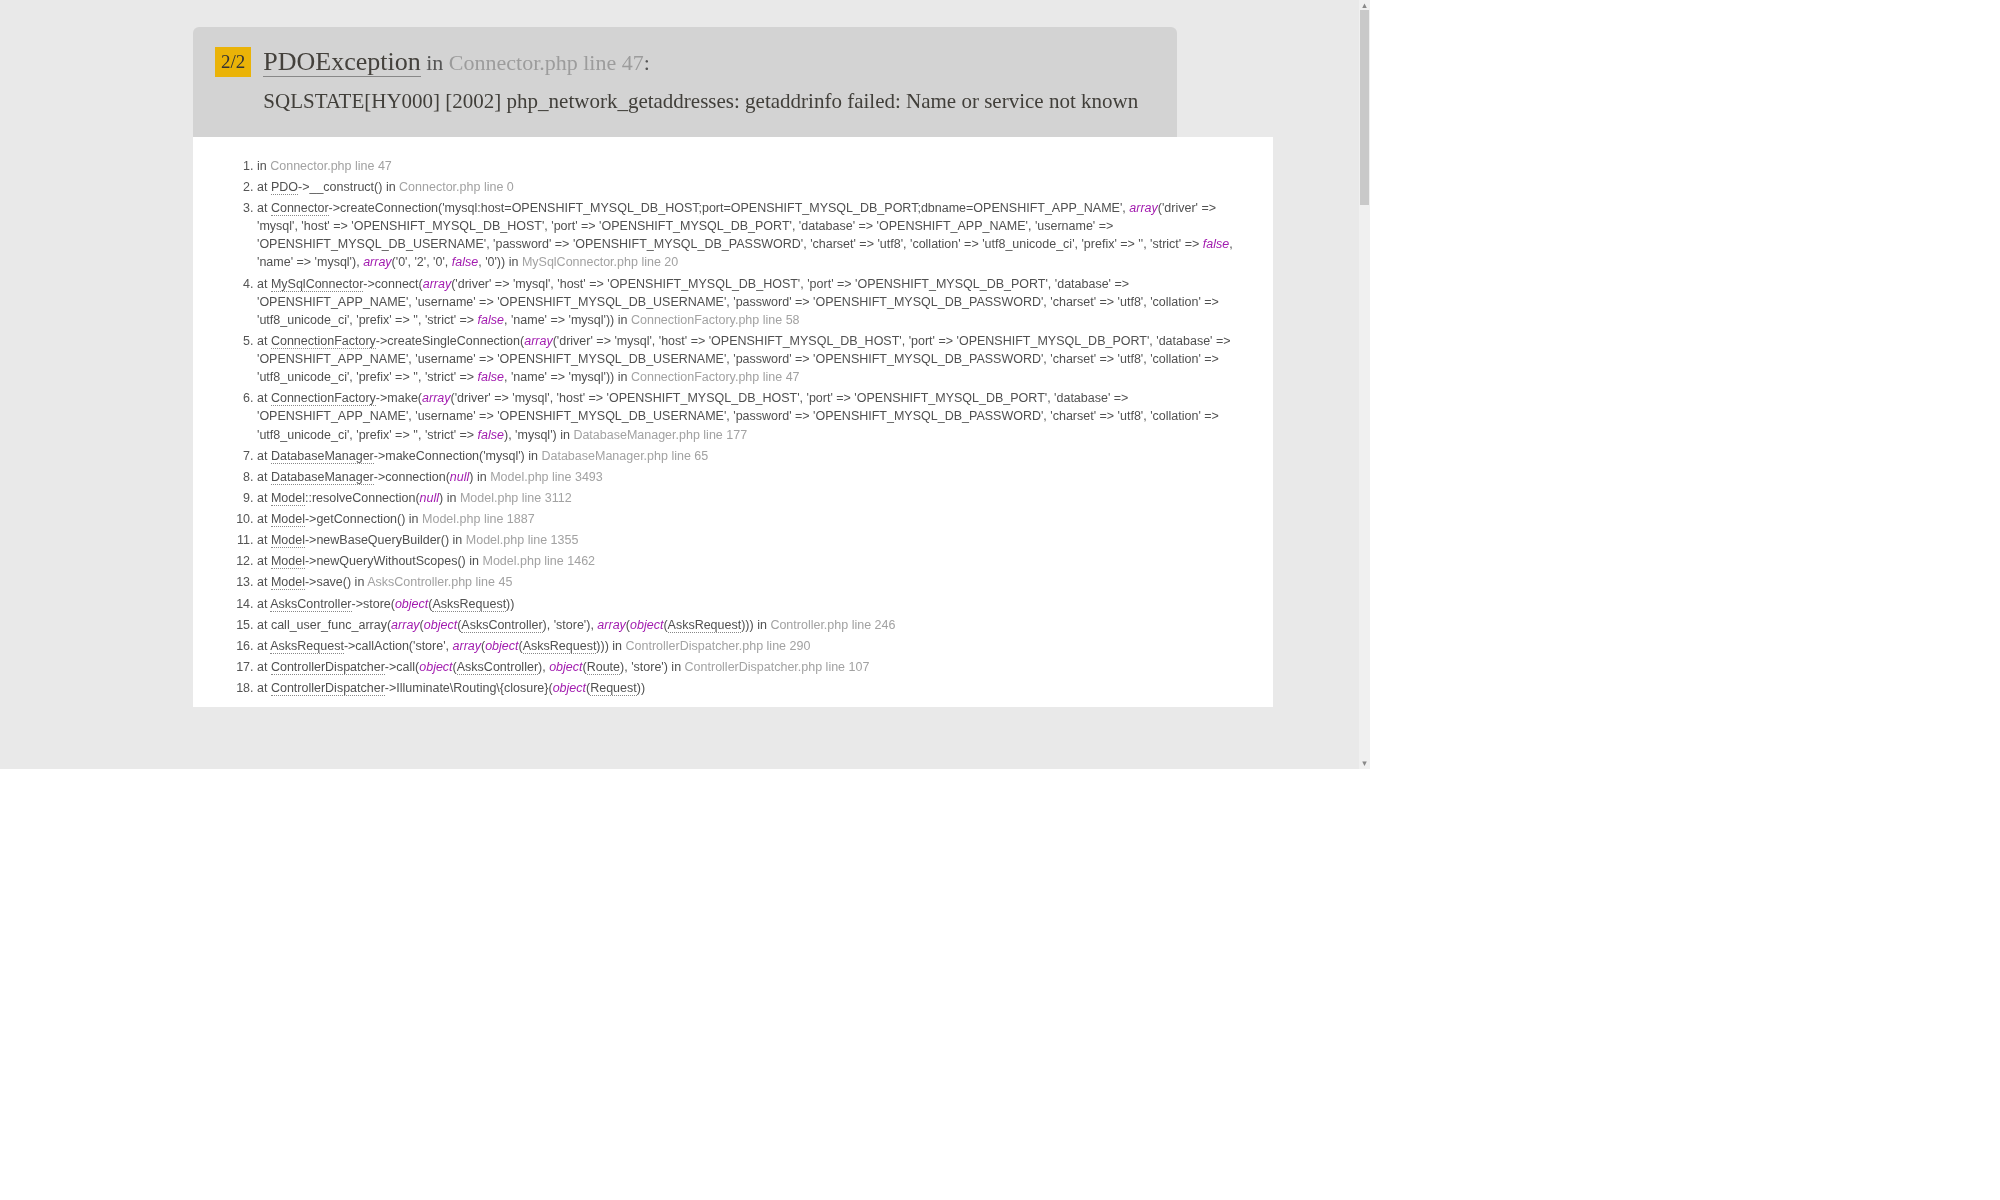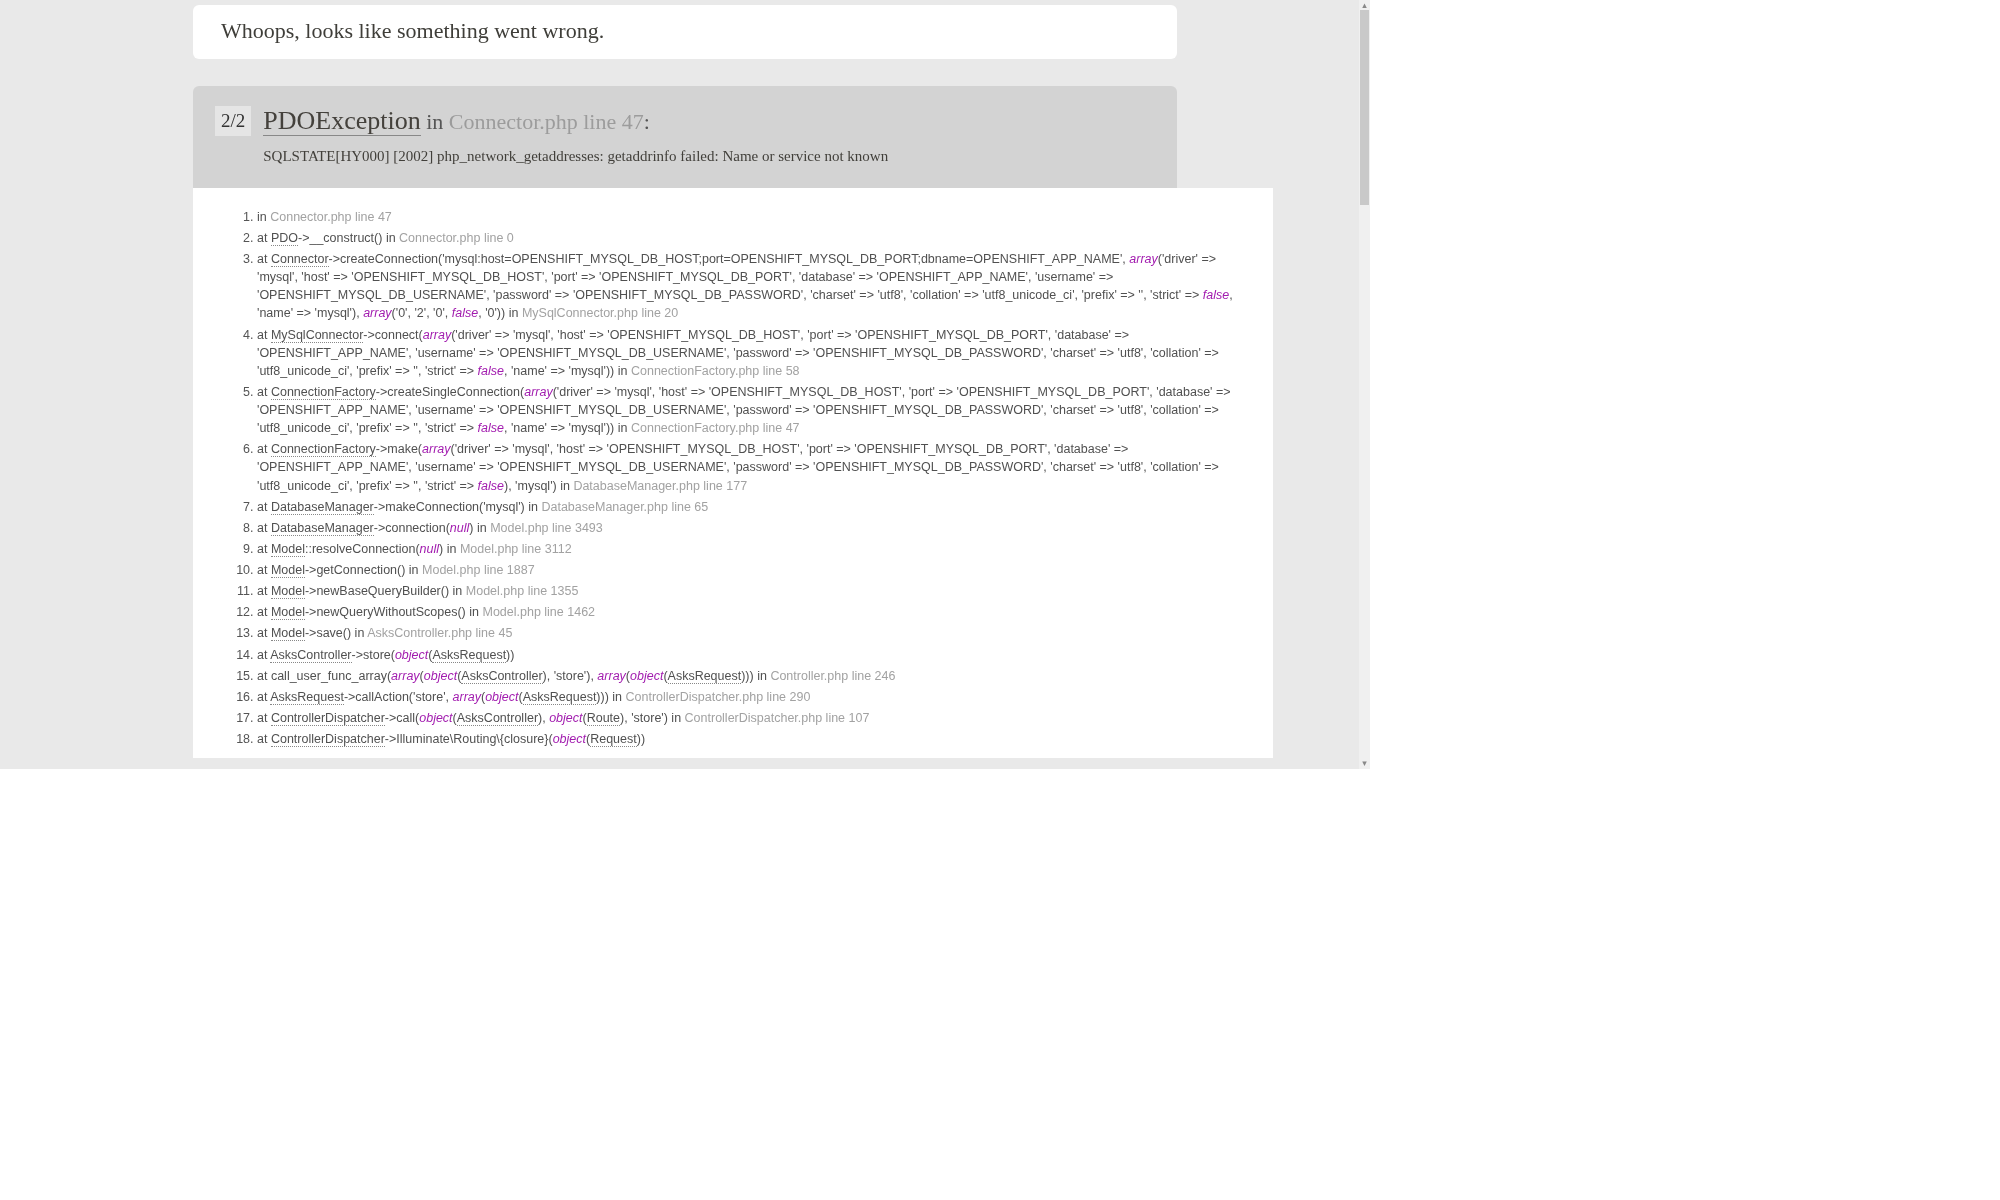--- a/index.html
+++ b/index.html
@@ -37,9 +37,6 @@
   <div class="scrollpane">
     <div class="content">
 
-      <div class="whoops">
-        <span>Whoops, looks like something went wrong.</span>
-      </div>
 
       <div class="errbox">
         <div class="errhead">

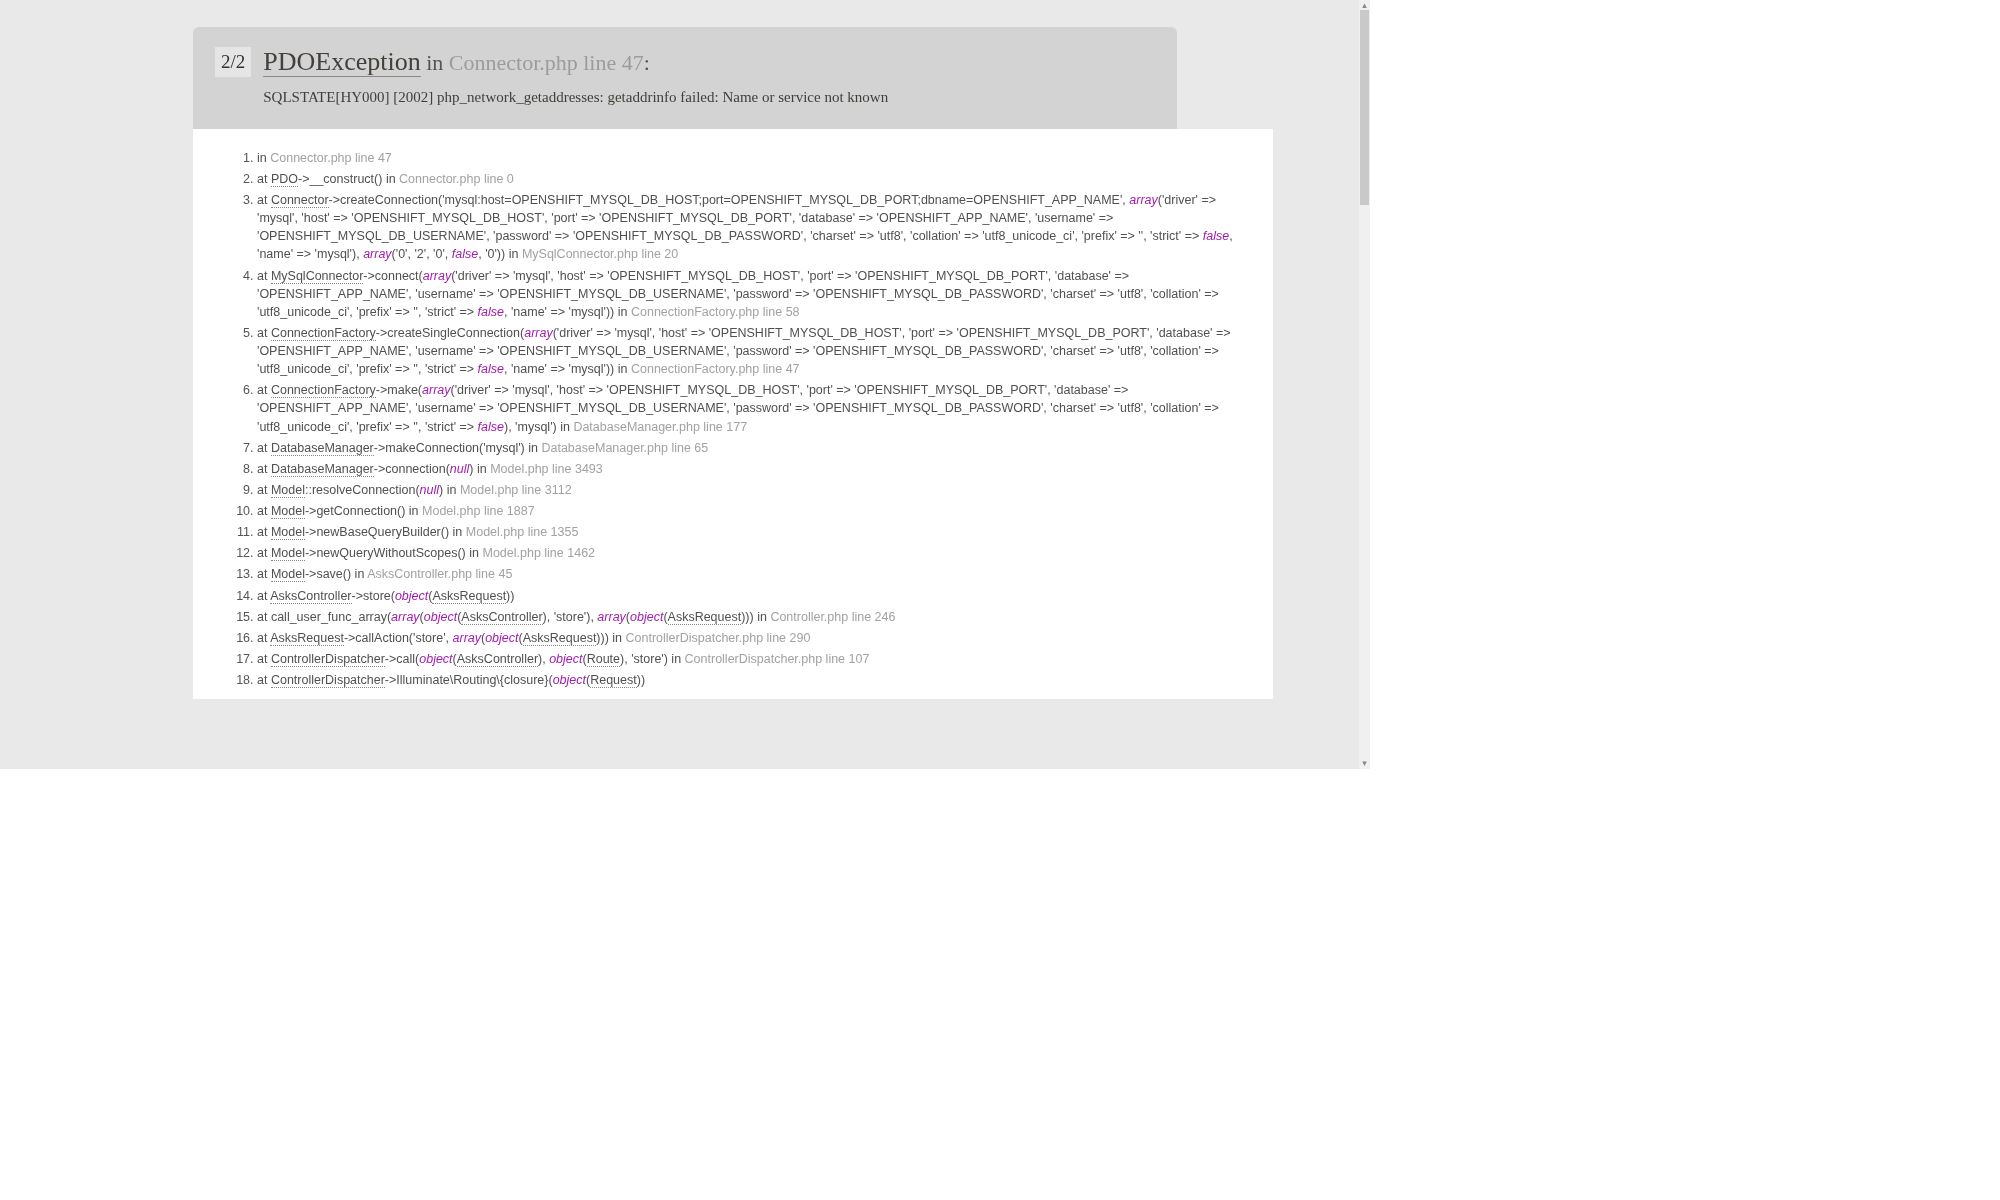--- a/index.html
+++ b/index.html
@@ -14,7 +14,7 @@
 .content { padding:0 28px; }
 .whoops { background:#fff; border-radius:6px; margin:5px 165px 0 165px; padding:13px 28px 15px 28px; font-family: Georgia, serif; color:#3f3e39; font-size:22px; }
 .errbox { background:#d3d3d3; border-top-left-radius:6px; border-top-right-radius:6px; margin:27px 165px 0 165px; padding:20px 22px 22px 22px; }
-.badge { background:#e5e5e5; color:#333; font-family: Georgia, serif; font-size:19px; padding:4px 6px; display:inline-block; vertical-align:top; margin-right:12px; }
+.badge { background:#eab308; color:#333; font-family: Georgia, serif; font-size:19px; padding:4px 6px; display:inline-block; vertical-align:top; margin-right:12px; }
 .errhead { display:flex; align-items:flex-start; }
 .errright { flex:1; }
 .excname { font-family: Georgia, serif; font-size:26px; color:#44413c; border-bottom:1px solid #888; }

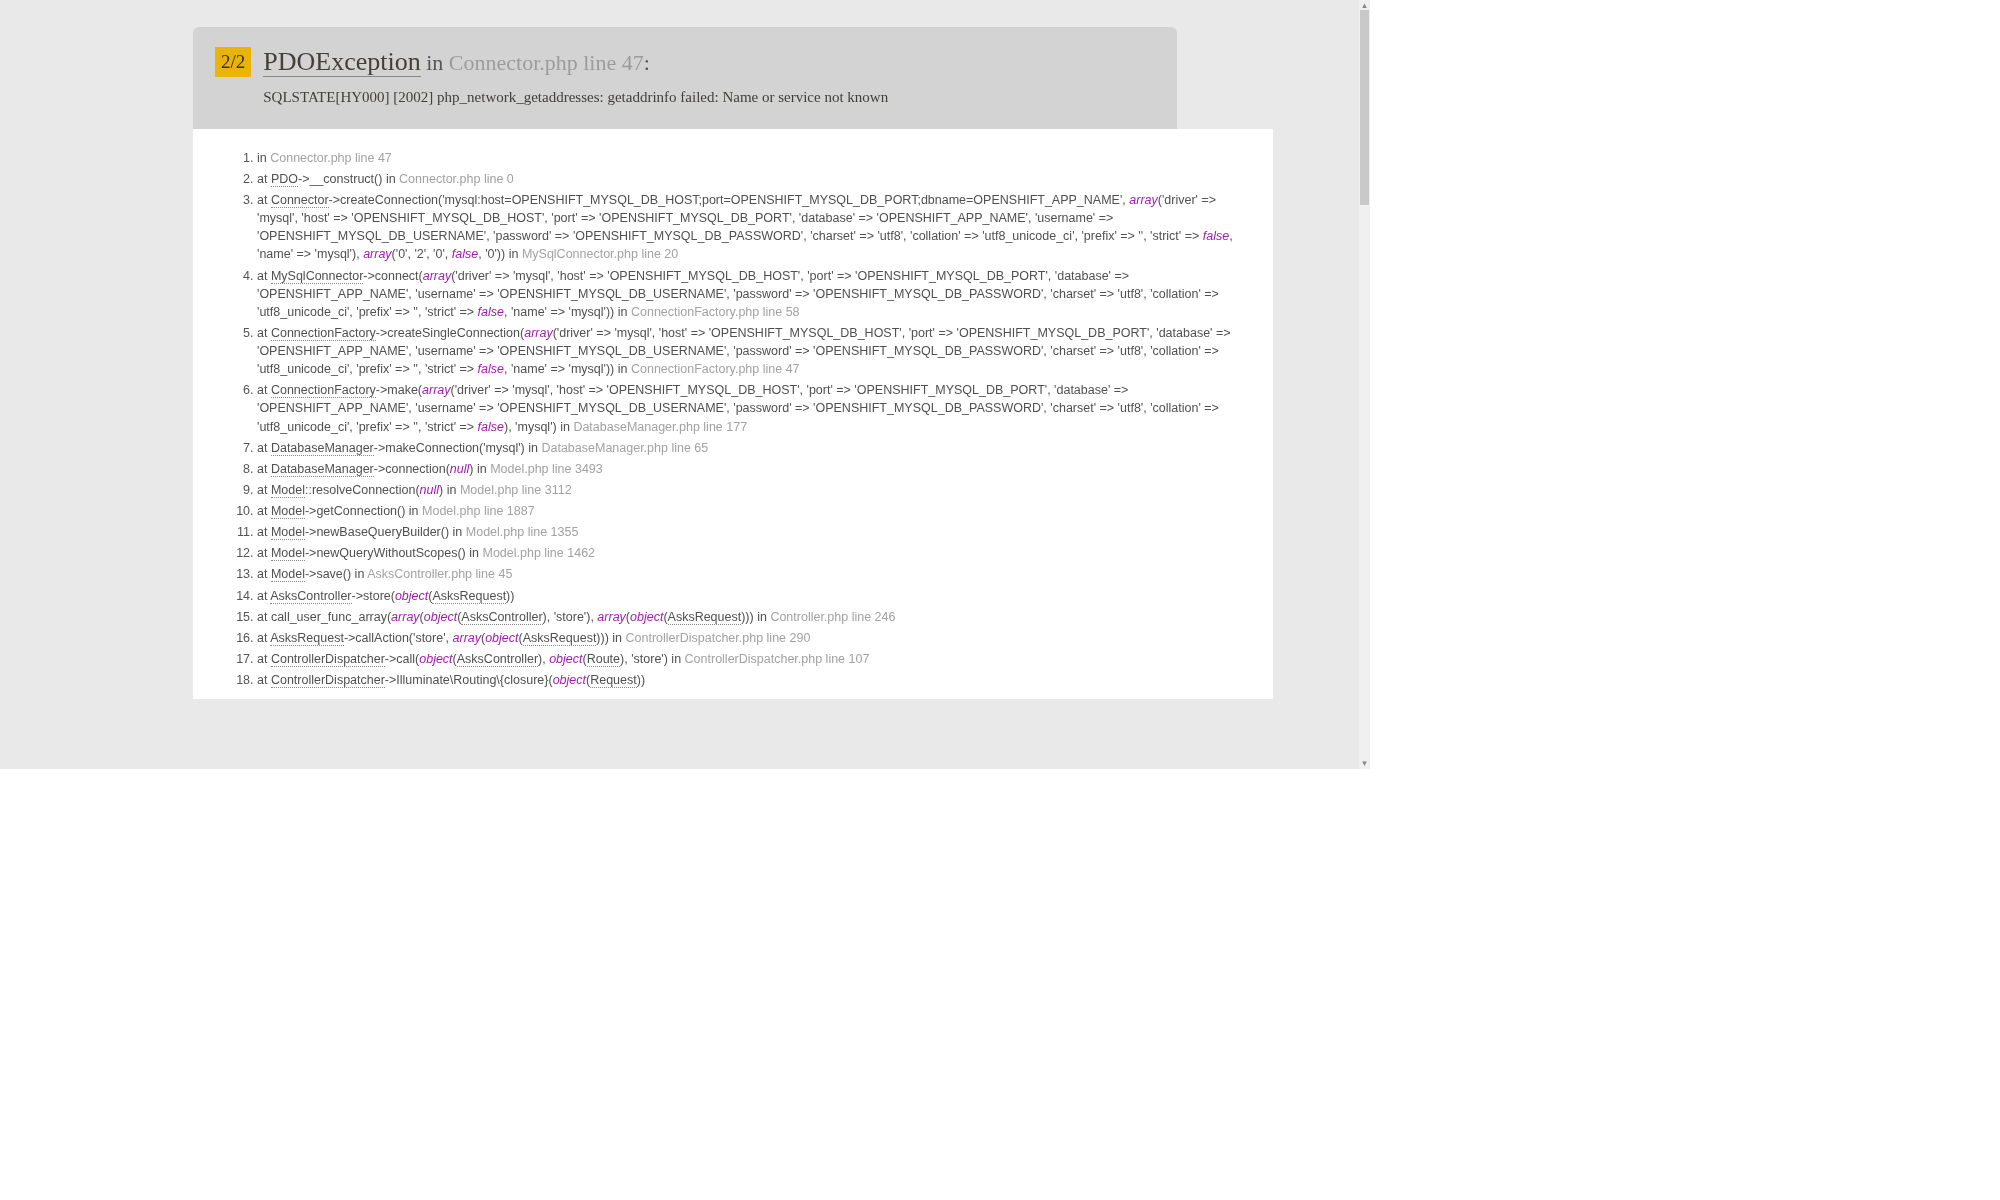--- a/index.html
+++ b/index.html
@@ -21,7 +21,7 @@
 .in { font-family: Georgia, serif; font-size:22px; color:#555; }
 .loc { font-family: Georgia, serif; font-size:22px; color:#9c9c9c; }
 .colon { font-family: Georgia, serif; font-size:22px; color:#555; }
-.errmsg { font-family: Georgia, serif; font-size:15px; color:#413f3a; margin-top:10px; line-height:1.35; }
+.errmsg { font-family: Georgia, serif; font-size:21px; color:#413f3a; margin-top:10px; line-height:1.35; }
 .stackbox { background:#fff; margin:0 69px 0 165px; padding:18px 22px 8px 6px; font-family: "Helvetica Neue", Helvetica, Arial, sans-serif; font-size:12.5px; color:#505050; }
 .stackbox ol { margin:0; padding-left:58px; }
 .stackbox li { padding:1.5px 0 1.5px 0; line-height:1.45; color:#505050; }

